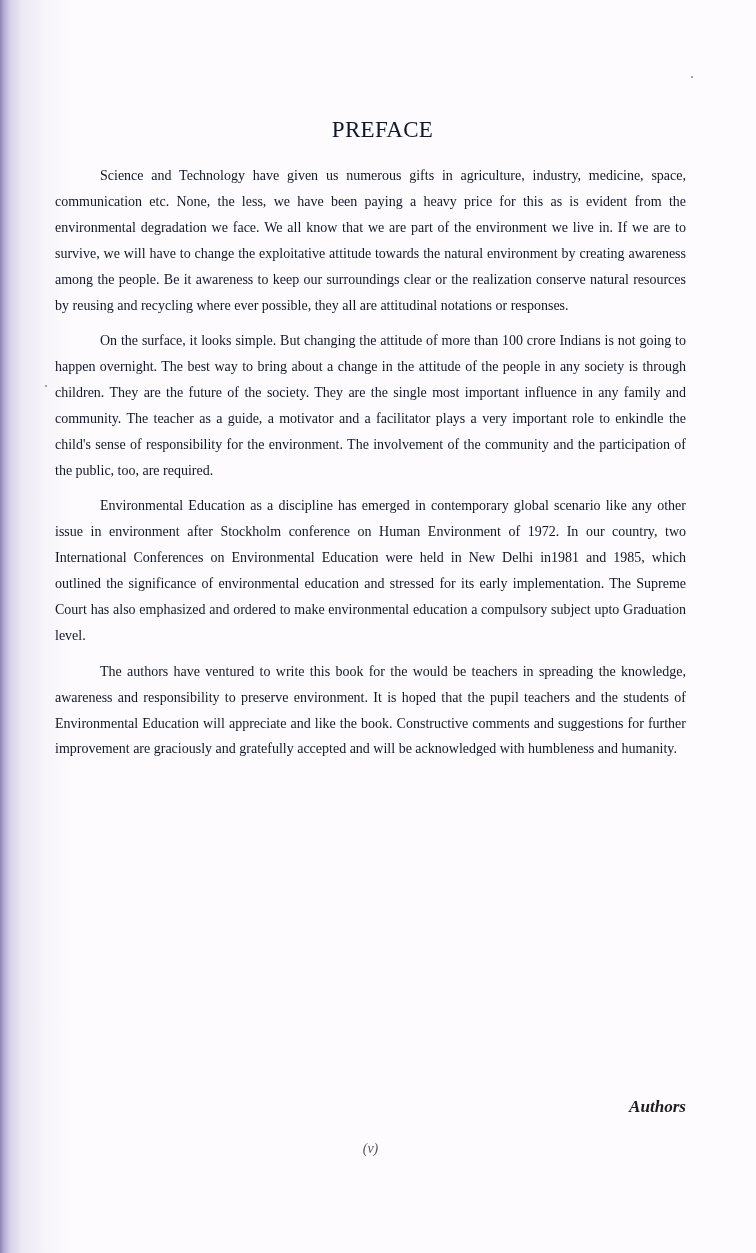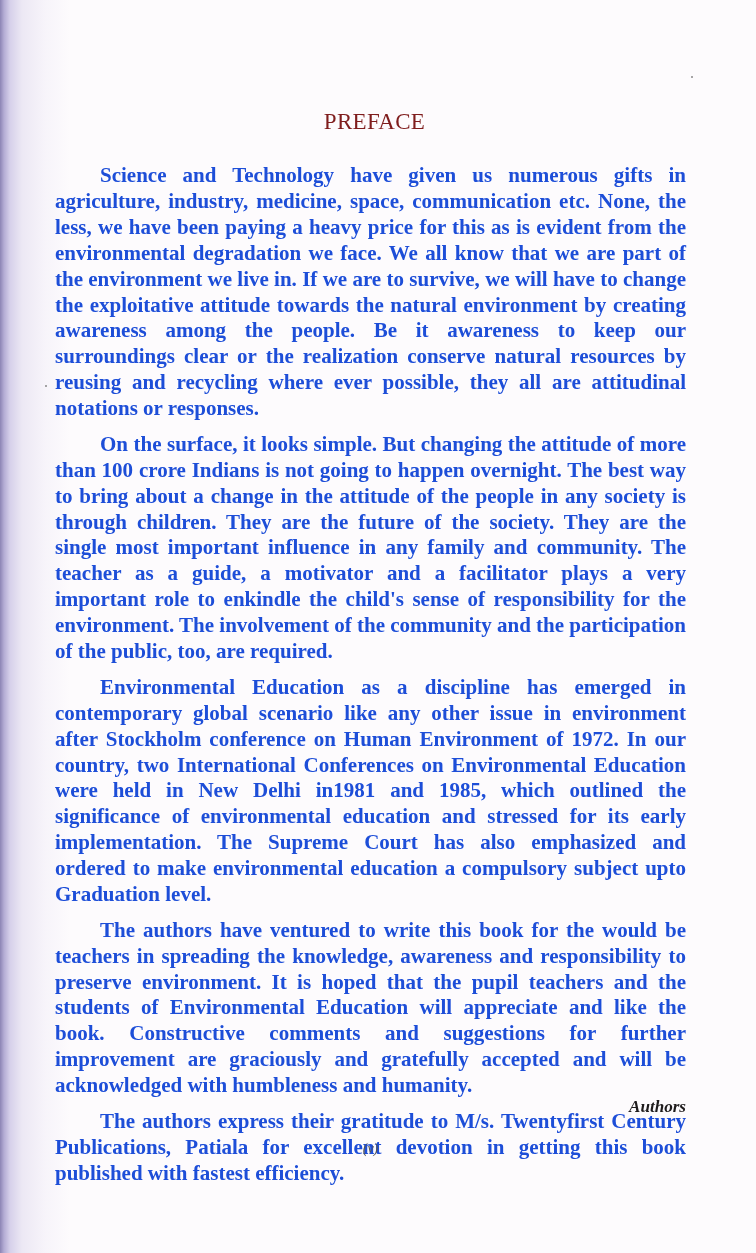--- a/index.html
+++ b/index.html
@@ -37,8 +37,8 @@
       letter-spacing: 0.3px;
       line-height: 30px;
       font-weight: normal;
-      color: #7f1d1d;
-      margin: 4px;
+      color: #0f172a;
+      margin: 12px;
     }
     .body-text {
       position: absolute;

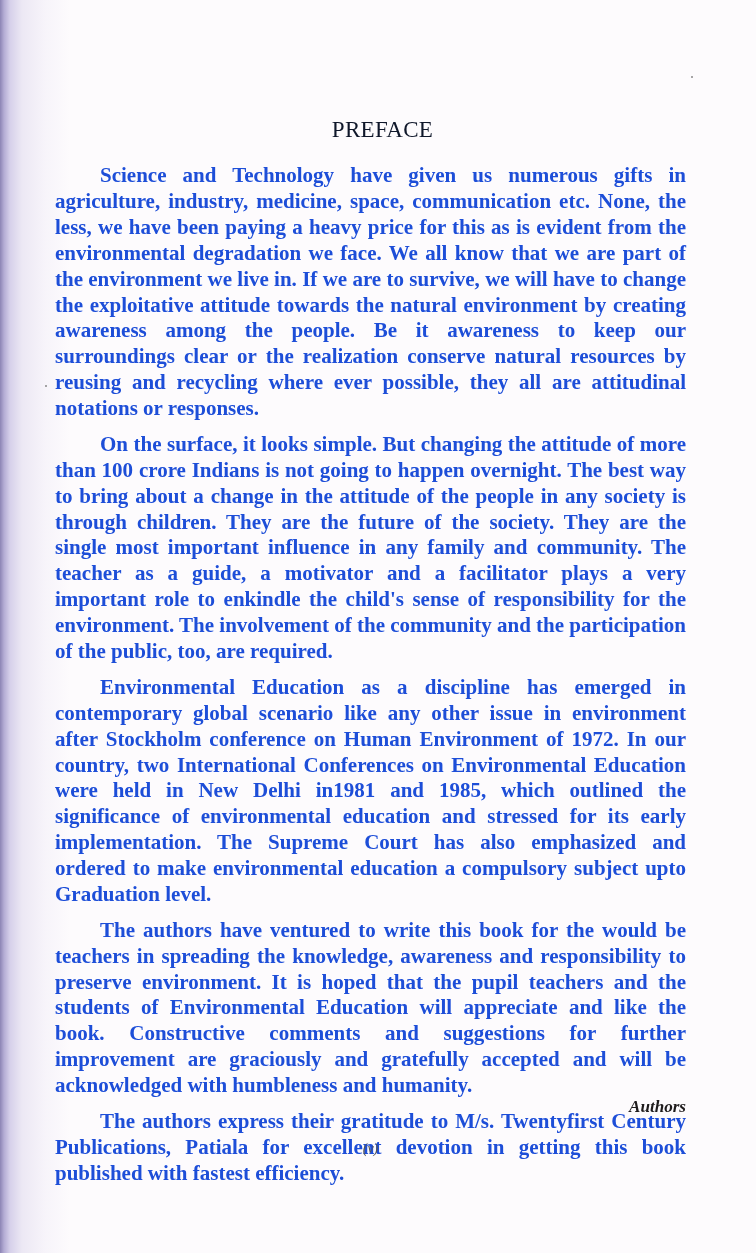--- a/index.html
+++ b/index.html
@@ -48,12 +48,11 @@
     }
     .para {
       margin: 0 0 9.8px 0;
-      font-size: 21px;
+      font-size: 14px;
       line-height: 25.9px;
       text-align: justify;
       text-indent: 45px;
-      color: #1d4ed8;
-      font-weight: bold;
+      color: #0f172a;
     }
     .signature {
       position: absolute;

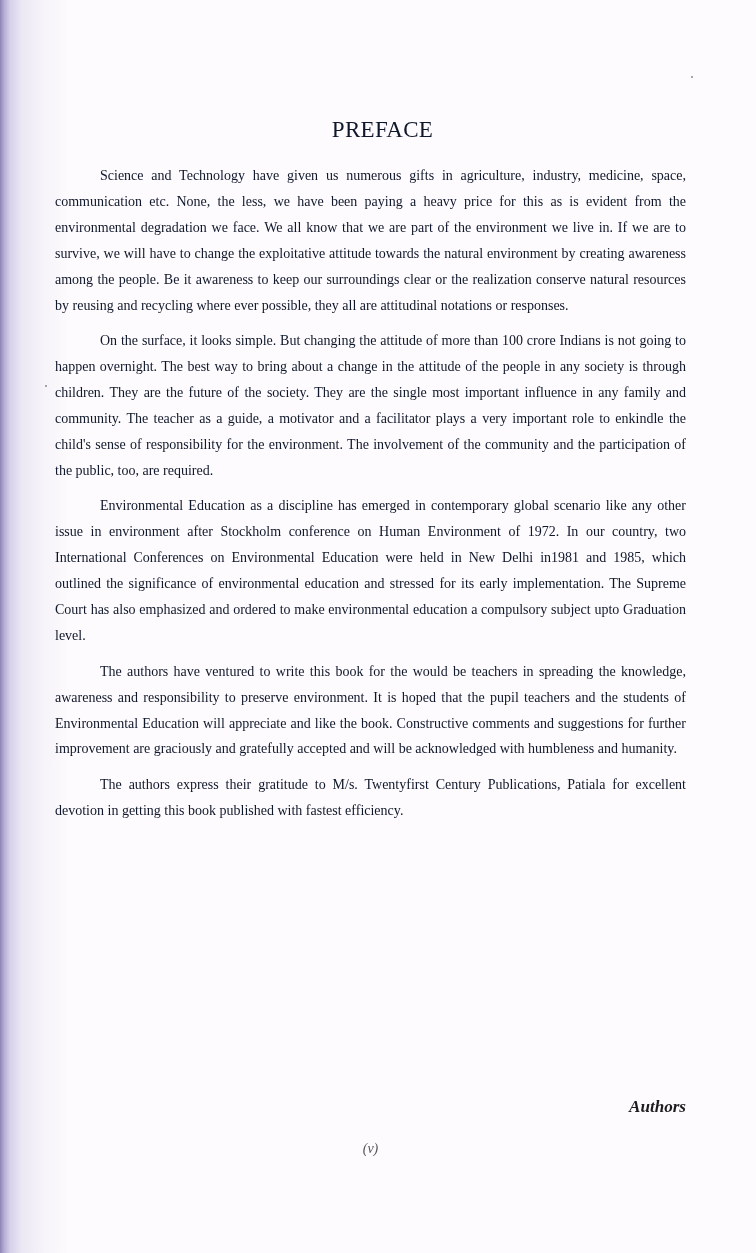--- a/index.html
+++ b/index.html
@@ -96,7 +96,6 @@
     <p class="para">On the surface, it looks simple. But changing the attitude of more than 100 crore Indians is not going to happen overnight. The best way to bring about a change in the attitude of the people in any society is through children. They are the future of the society. They are the single most important influence in any family and community. The teacher as a guide, a motivator and a facilitator plays a very important role to enkindle the child's sense of responsibility for the environment. The involvement of the community and the participation of the public, too, are required.</p>
     <p class="para">Environmental Education as a discipline has emerged in contemporary global scenario like any other issue in environment after Stockholm conference on Human Environment of 1972. In our country, two International Conferences on Environmental Education were held in New Delhi in1981 and 1985, which outlined the significance of environmental education and stressed for its early implementation. The Supreme Court has also emphasized and ordered to make environmental education a compulsory subject upto Graduation level.</p>
     <p class="para">The authors have ventured to write this book for the would be teachers in spreading the knowledge, awareness and responsibility to preserve environment. It is hoped that the pupil teachers and the students of Environmental Education will appreciate and like the book. Constructive comments and suggestions for further improvement are graciously and gratefully accepted and will be acknowledged with humbleness and humanity.</p>
-    <p class="para">The authors express their gratitude to M/s. Twentyfirst Century Publications, Patiala for excellent devotion in getting this book published with fastest efficiency.</p>
   </div>
 
   <div class="signature">Authors</div>

